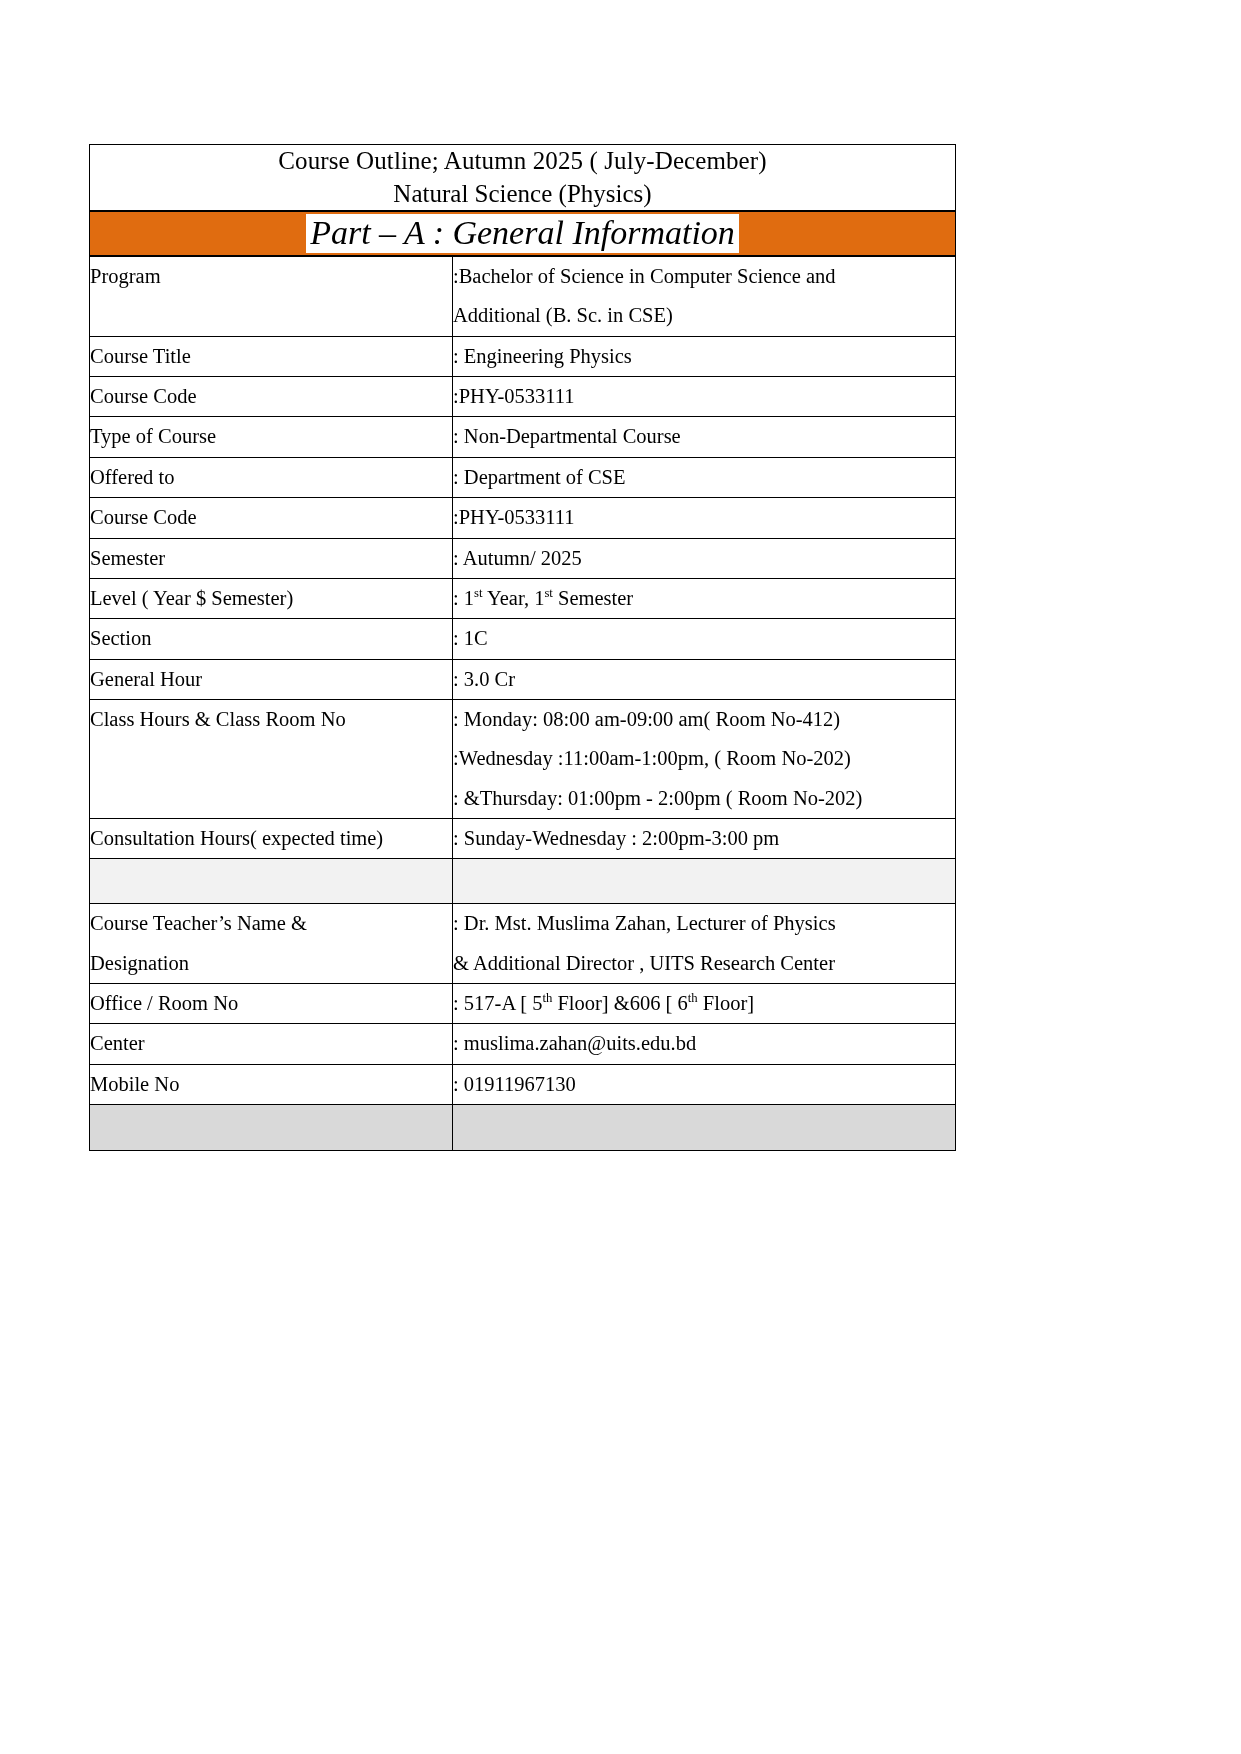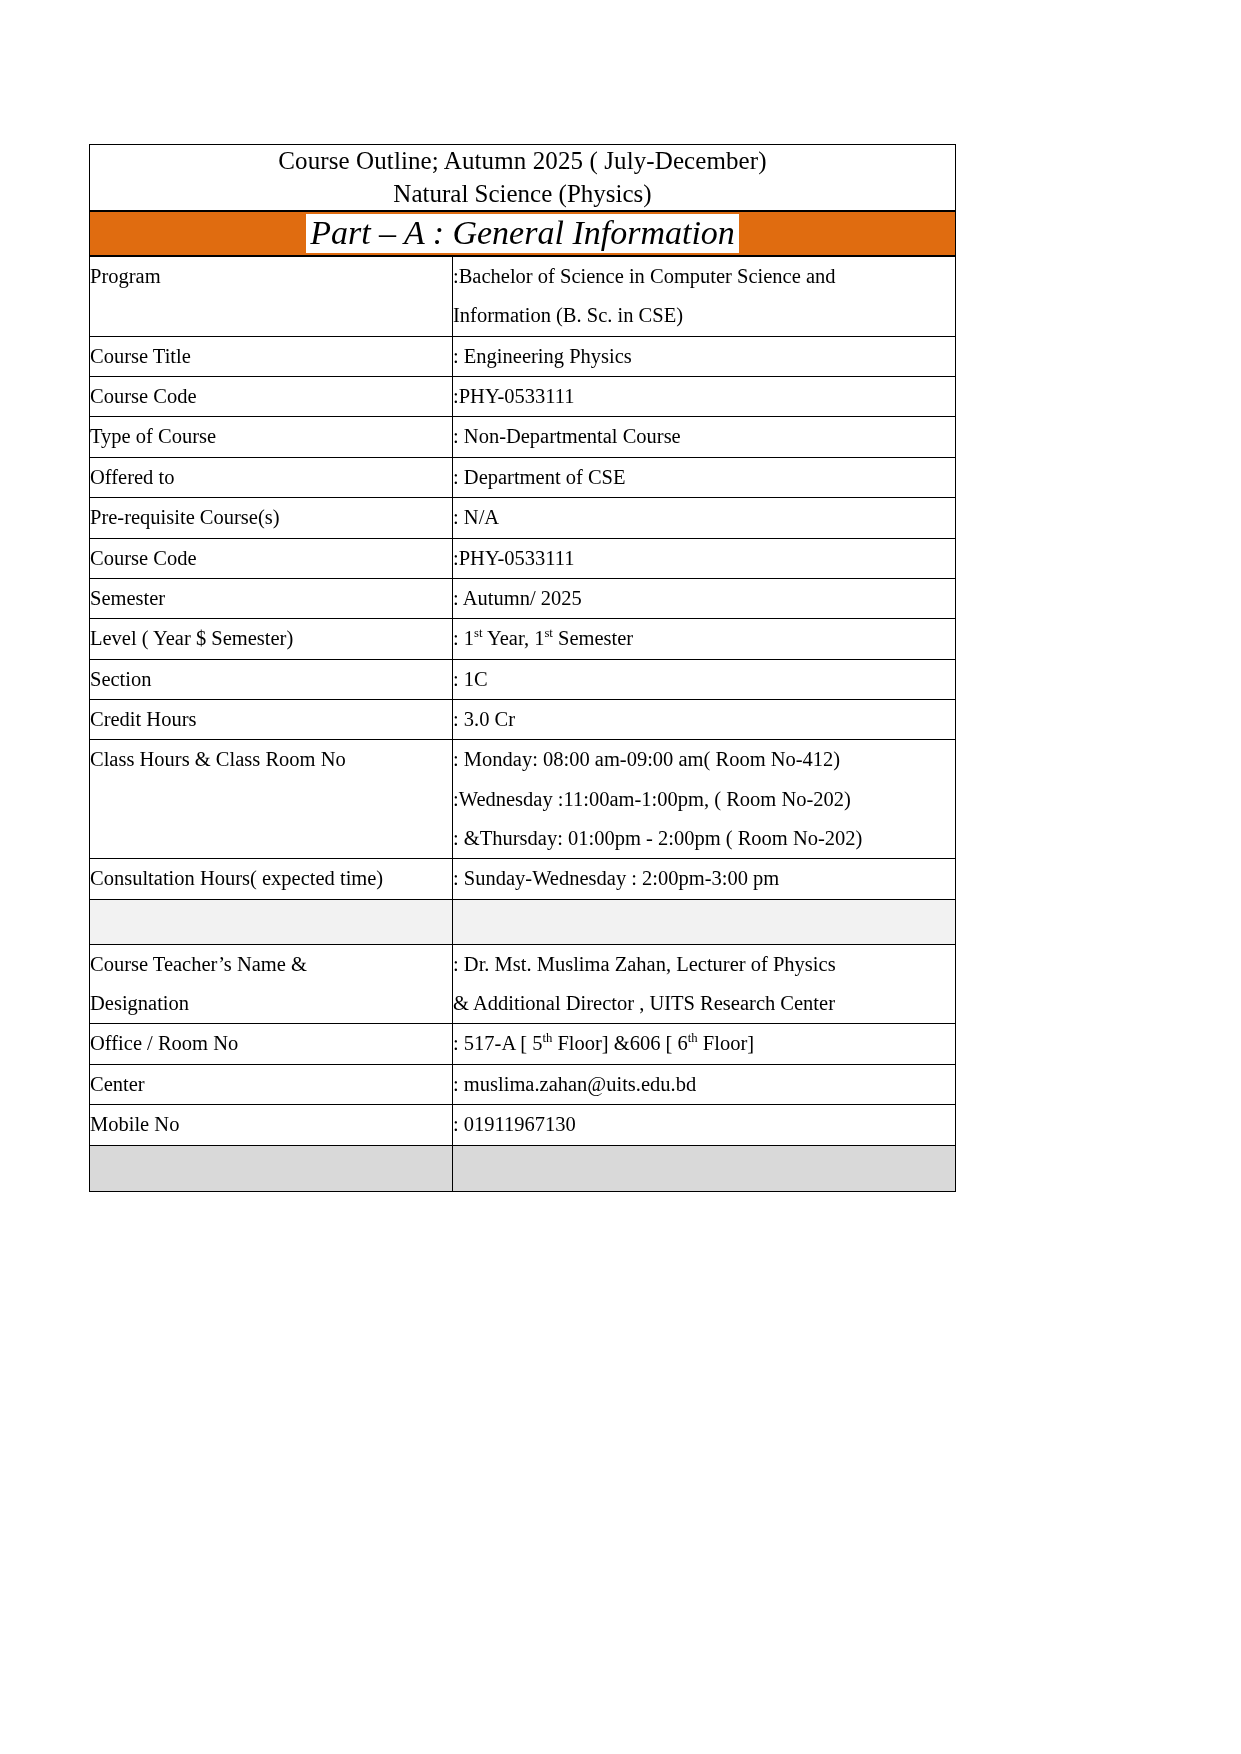--- a/index.html
+++ b/index.html
@@ -132,7 +132,7 @@
         <td class="lbl">Program</td>
         <td class="val multiline">
           <span class="cell-line">:Bachelor of Science in Computer Science and</span>
-          <span class="cell-line">Information (B. Sc. in CSE)</span>
+          <span class="cell-line">Additional (B. Sc. in CSE)</span>
         </td>
       </tr>
 

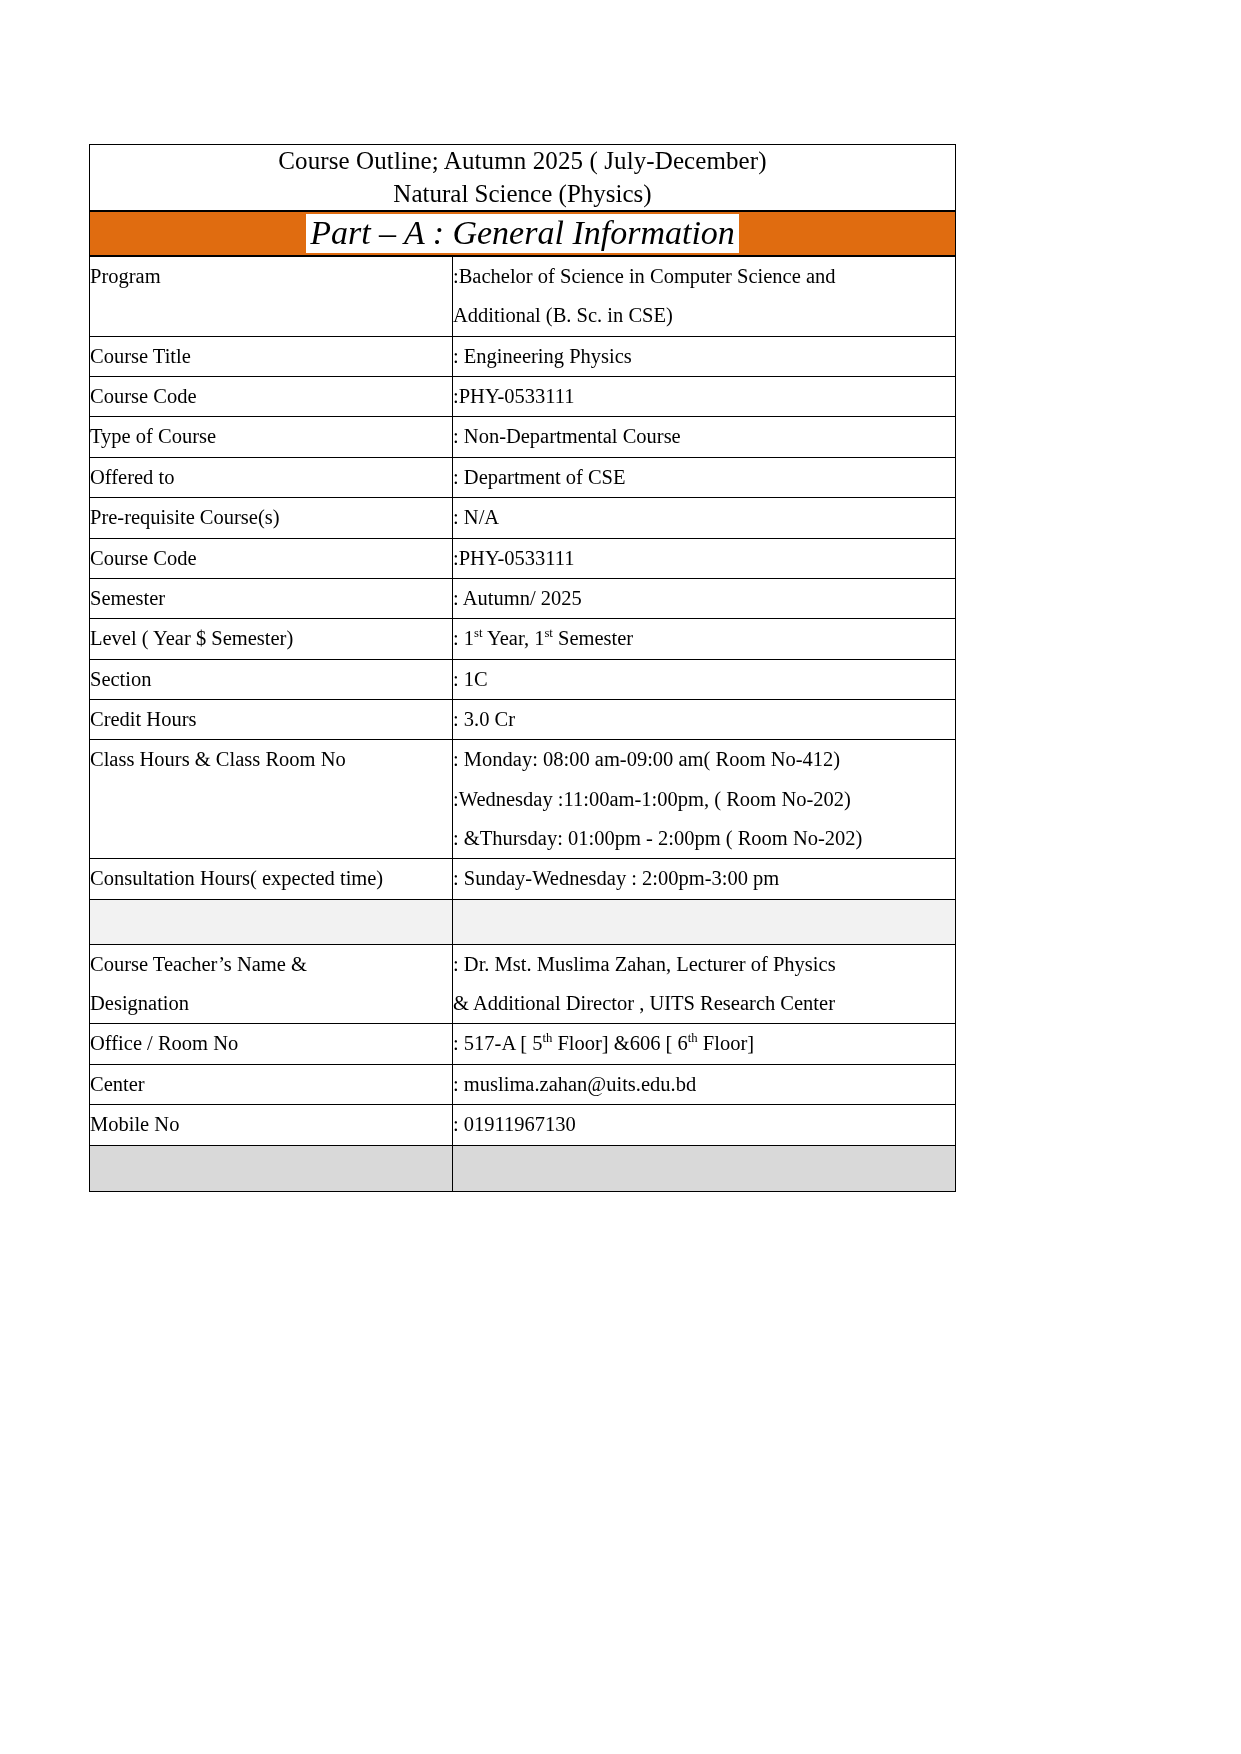--- a/index.html
+++ b/index.html
@@ -156,10 +156,6 @@
         <td class="val">: Department of CSE</td>
       </tr>
 
-      <tr>
-        <td class="lbl">Pre-requisite Course(s)</td>
-        <td class="val">: N/A</td>
-      </tr>
 
       <tr>
         <td class="lbl">Course Code</td>

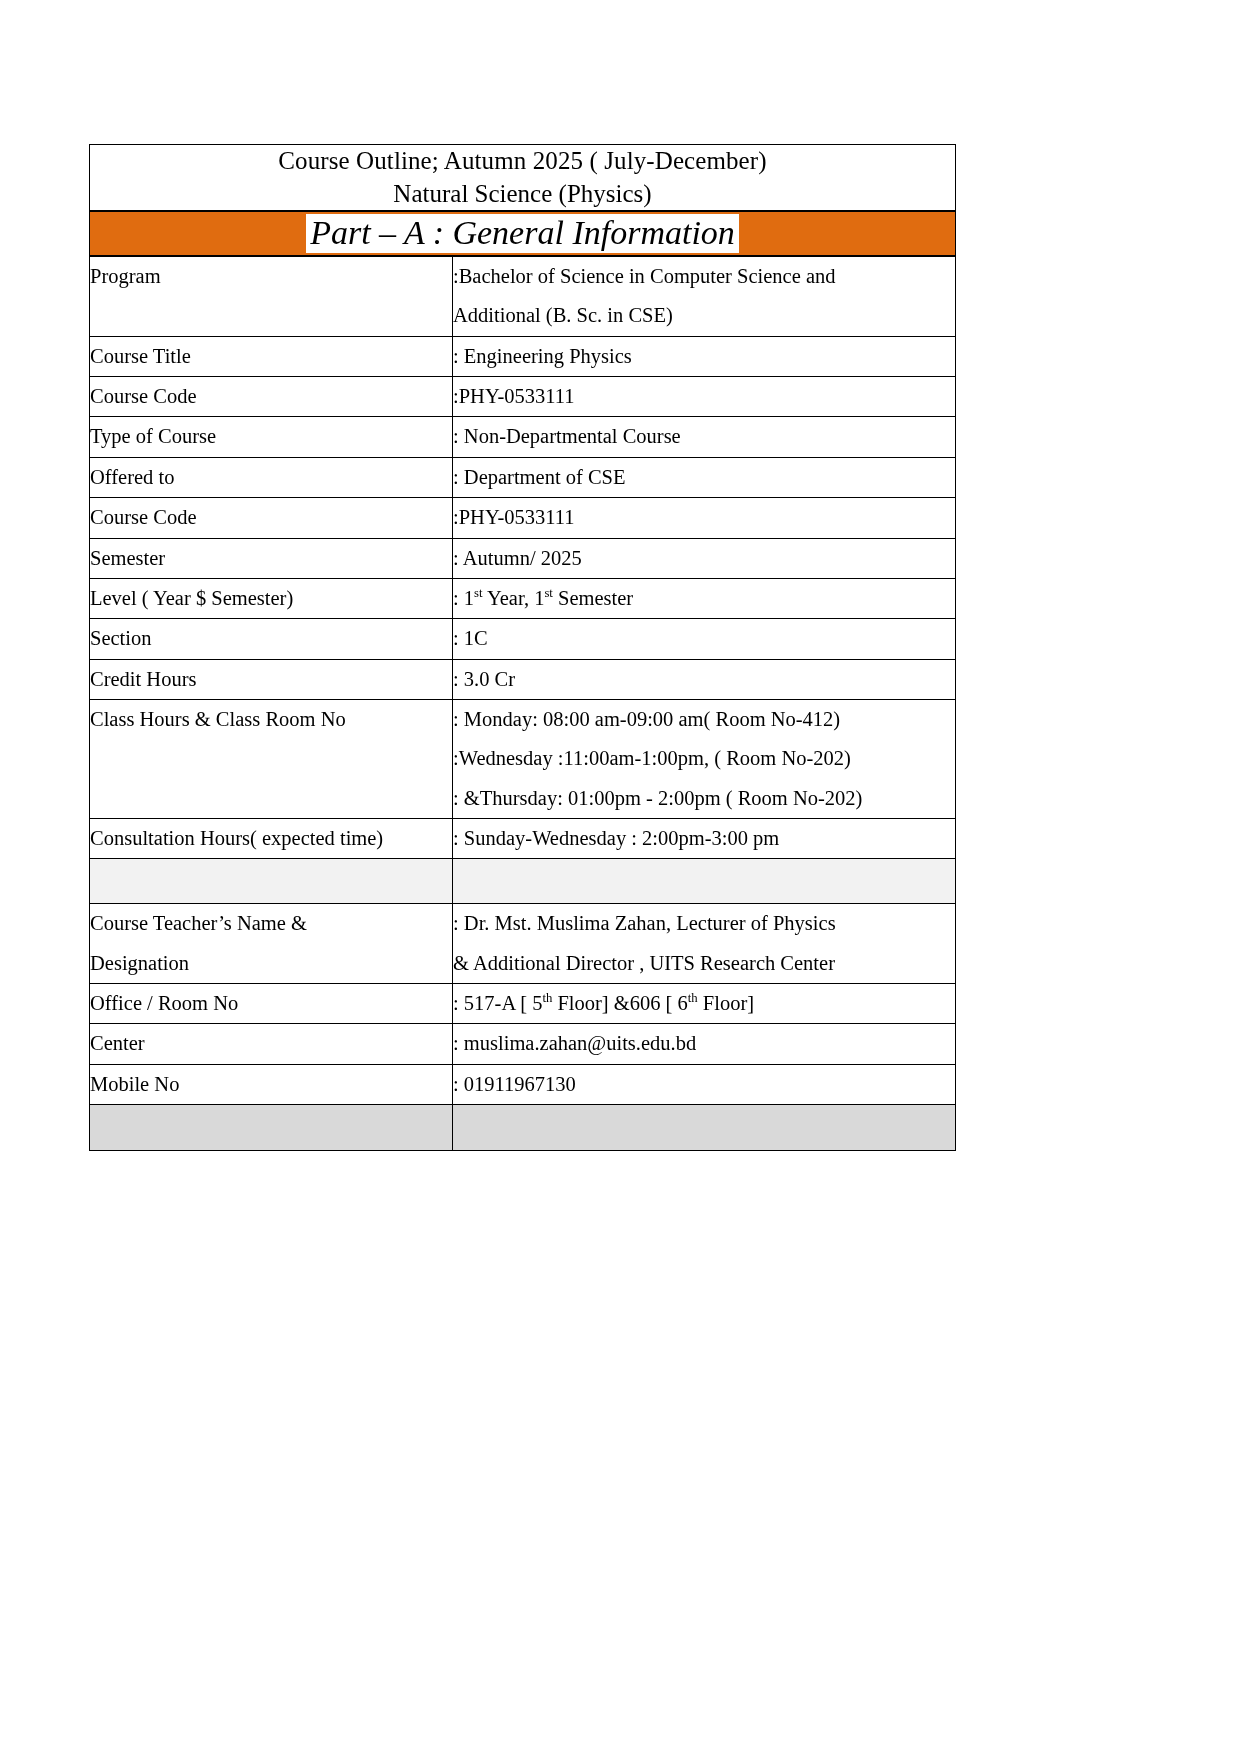--- a/index.html
+++ b/index.html
@@ -178,7 +178,7 @@
       </tr>
 
       <tr>
-        <td class="lbl">Credit Hours</td>
+        <td class="lbl">General Hour</td>
         <td class="val">:  3.0  Cr</td>
       </tr>
 

